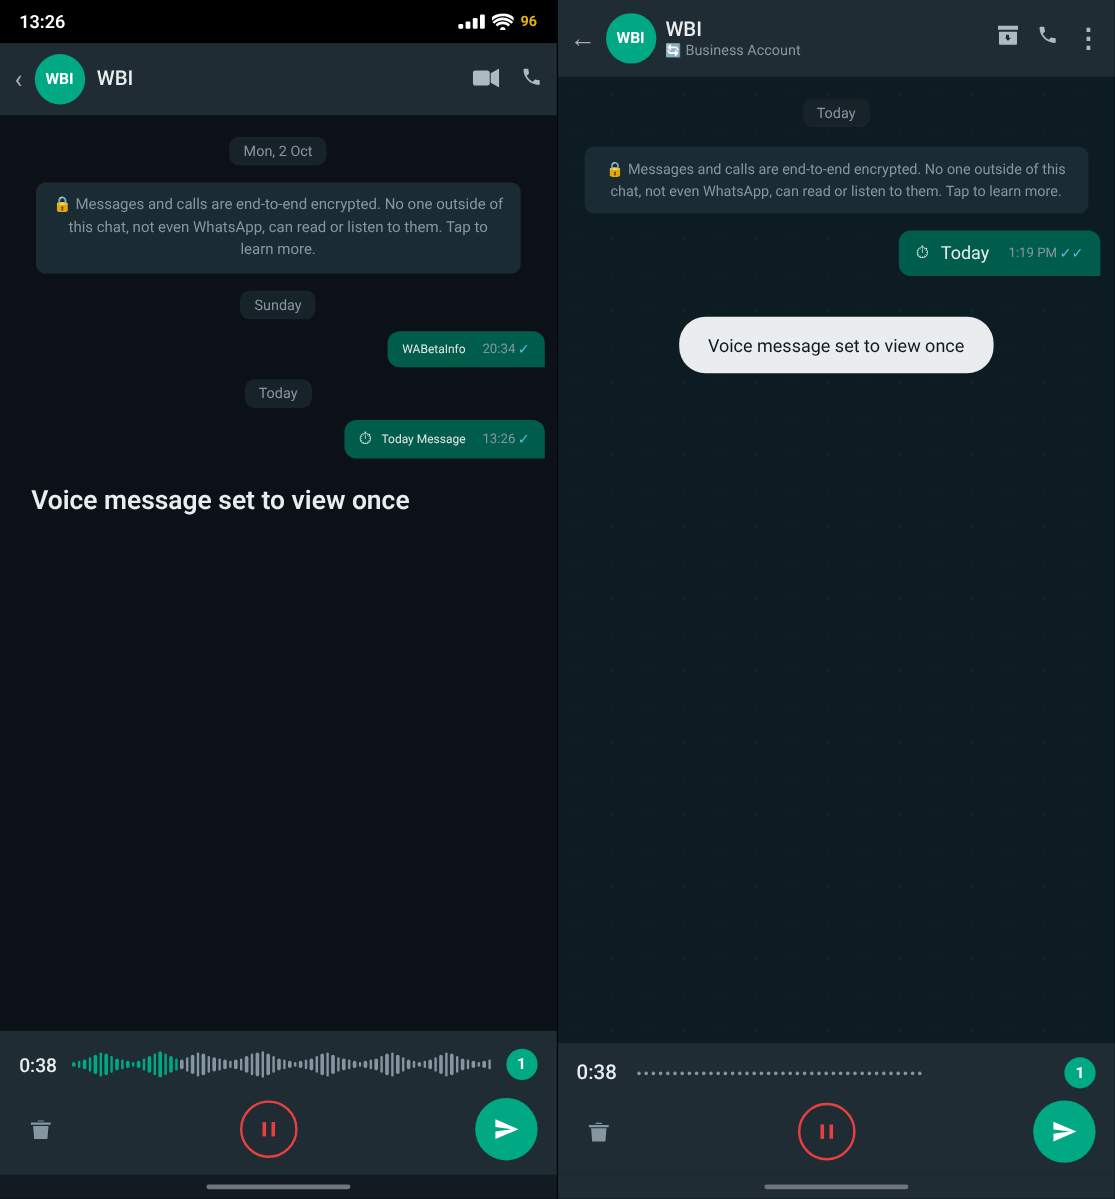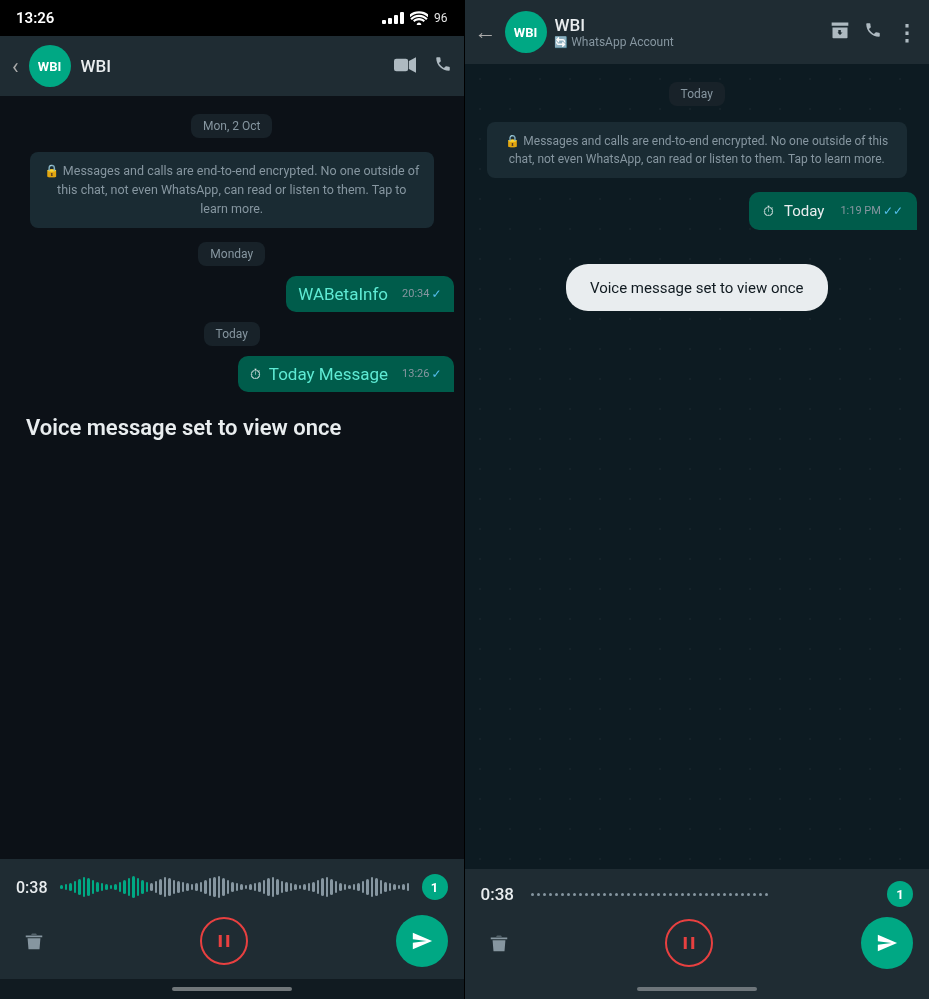--- a/index.html
+++ b/index.html
@@ -531,7 +531,7 @@
       <svg width="18" height="14" viewBox="0 0 24 18" fill="white">
         <path d="M12 4.5C7.5 4.5 3.5 6.5 0.5 9.5L2.5 11.5C4.9 9.1 8.3 7.5 12 7.5s7.1 1.6 9.5 4L23.5 9.5C20.5 6.5 16.5 4.5 12 4.5zM12 0C5.4 0 .5 2.7-2.5 6.5L-.5 8.5C3 5 7.2 3 12 3s9 2 12.5 5.5L26.5 6.5C23.5 2.7 18.6 0 12 0zm0 9c-3.2 0-6 1.3-8 3.4L6 14.4C7.4 13 9.6 12 12 12s4.6 1 6 2.4L20 12.4C18 10.3 15.2 9 12 9zm0 6c-1.7 0-3 1.3-3 3s1.3 3 3 3 3-1.3 3-3-1.3-3-3-3z"></path>
       </svg>
-      <span style="color:#e5e5e5;font-size:12px;font-weight:400">96</span>
+      <span style="color:#eab308;font-size:12px;font-weight:700">96</span>
     </div>
   </div>
 

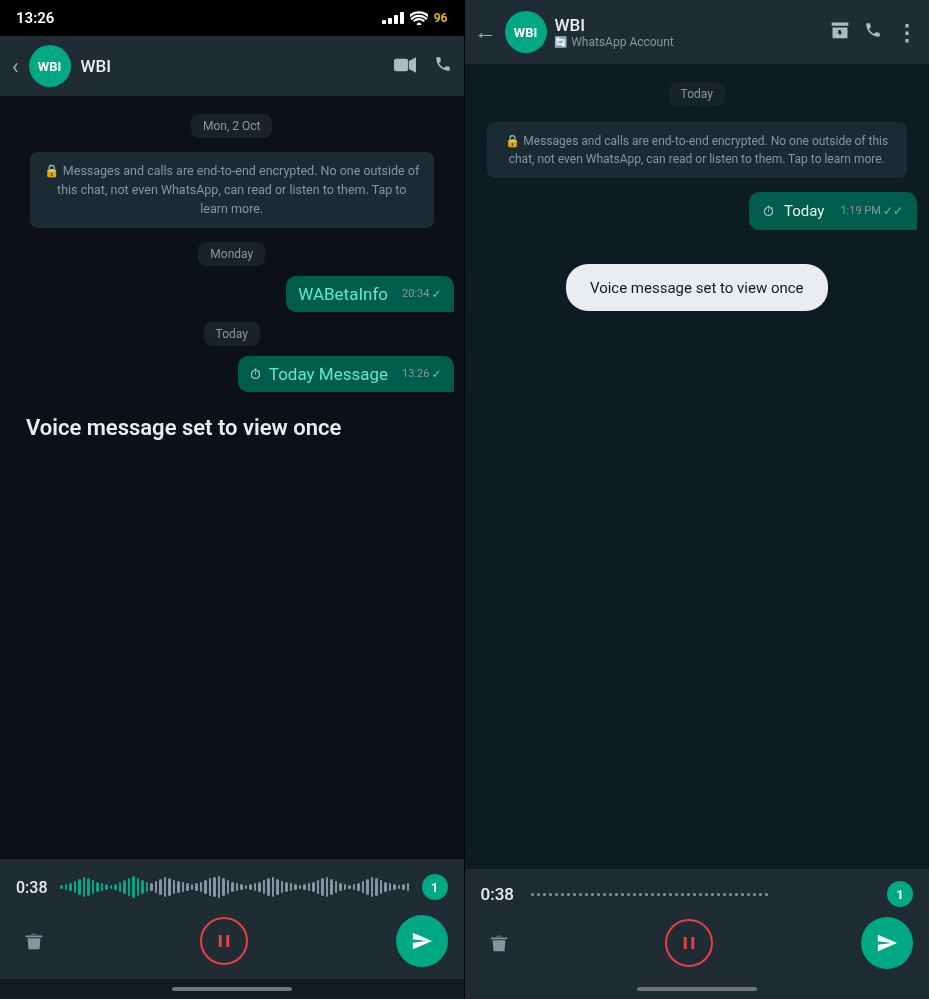--- a/index.html
+++ b/index.html
@@ -726,7 +726,7 @@
       <span class="contact-name-right">WBI</span>
       <div class="business-label">
         <span style="font-size:11px;">🔄</span>
-        <span>WhatsApp Account</span>
+        <span>Business Account</span>
       </div>
     </div>
     <div class="header-icons-right">

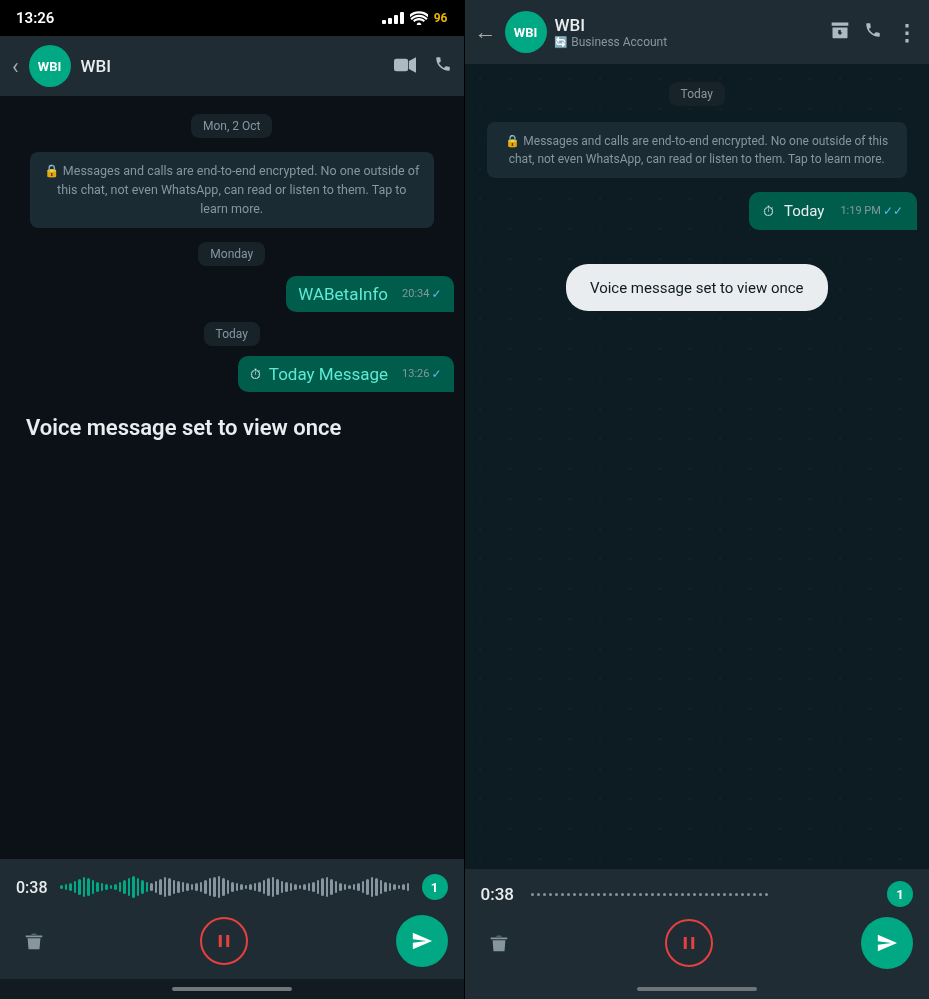--- a/index.html
+++ b/index.html
@@ -569,7 +569,7 @@
       </div>
 
       <div class="date-separator">
-        <span>Monday</span>
+        <span>Sunday</span>
       </div>
 
       <div class="msg-outgoing">

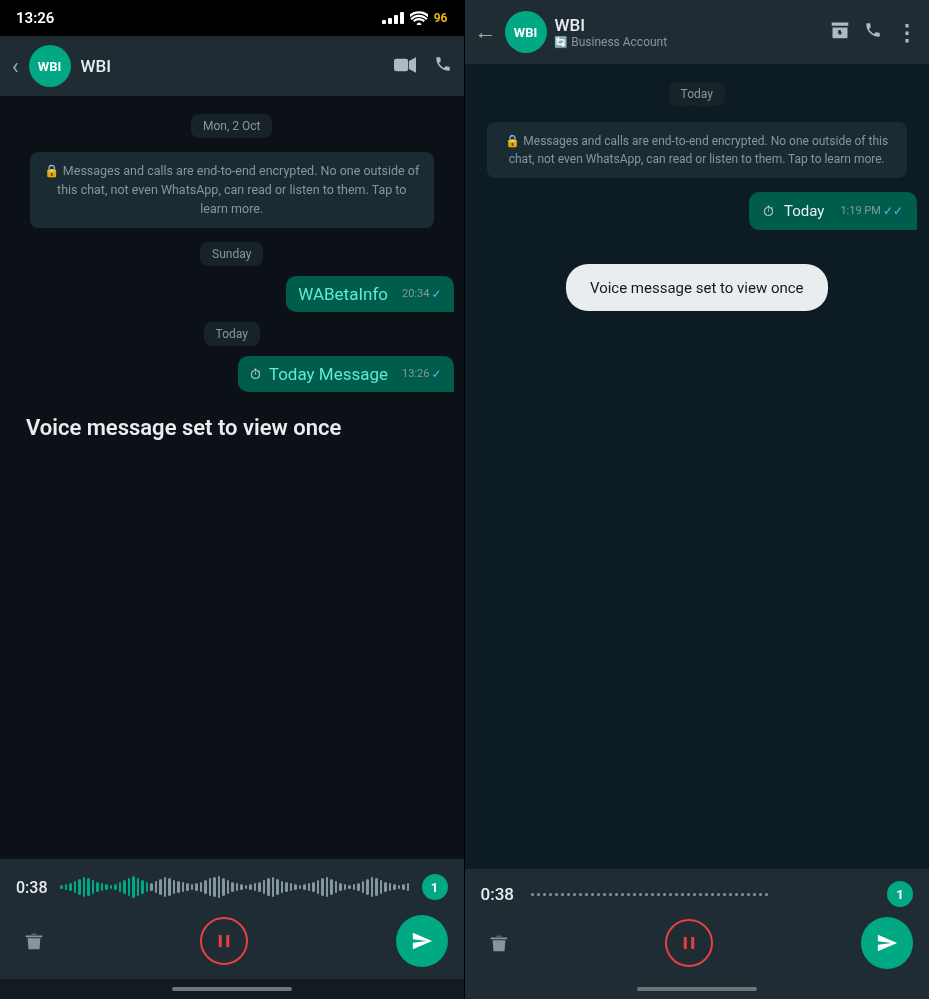--- a/index.html
+++ b/index.html
@@ -160,8 +160,8 @@
       gap: 8px;
     }
     .msg-text {
-      color: #5eead4;
-      font-size: 17px;
+      color: #e5e5e5;
+      font-size: 10px;
     }
     .msg-meta {
       color: #8696a0;

